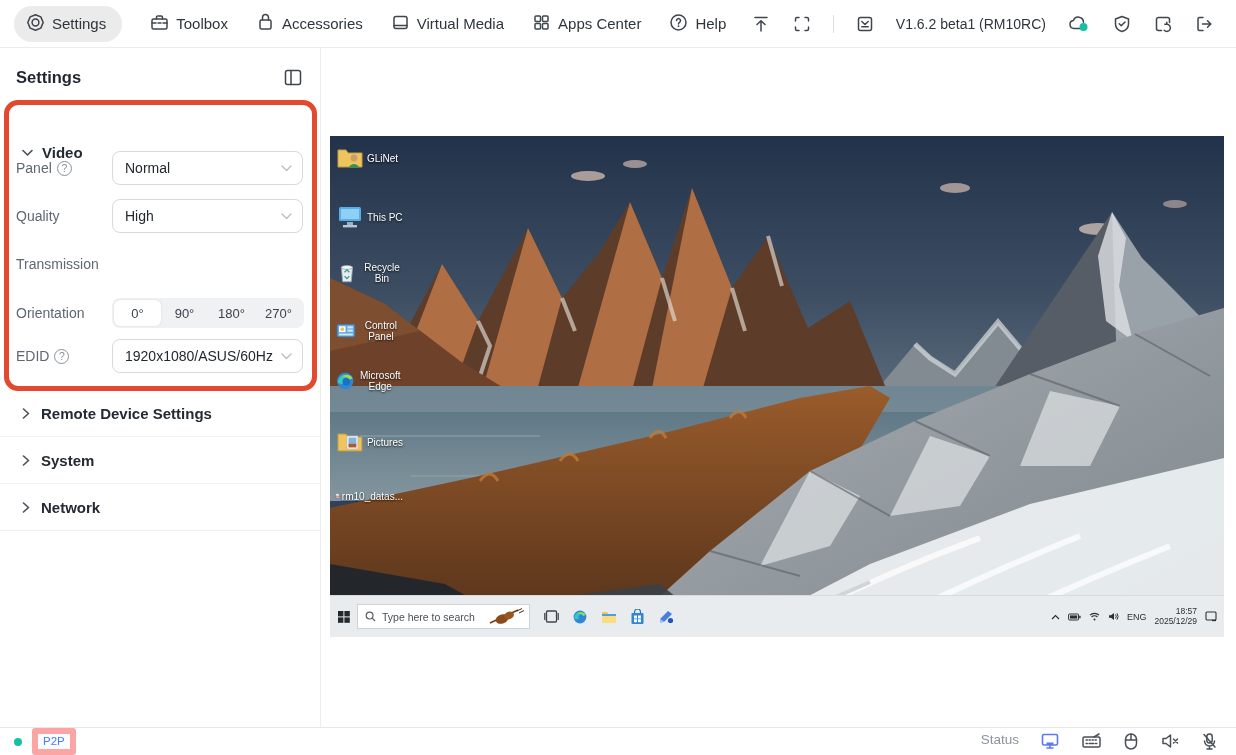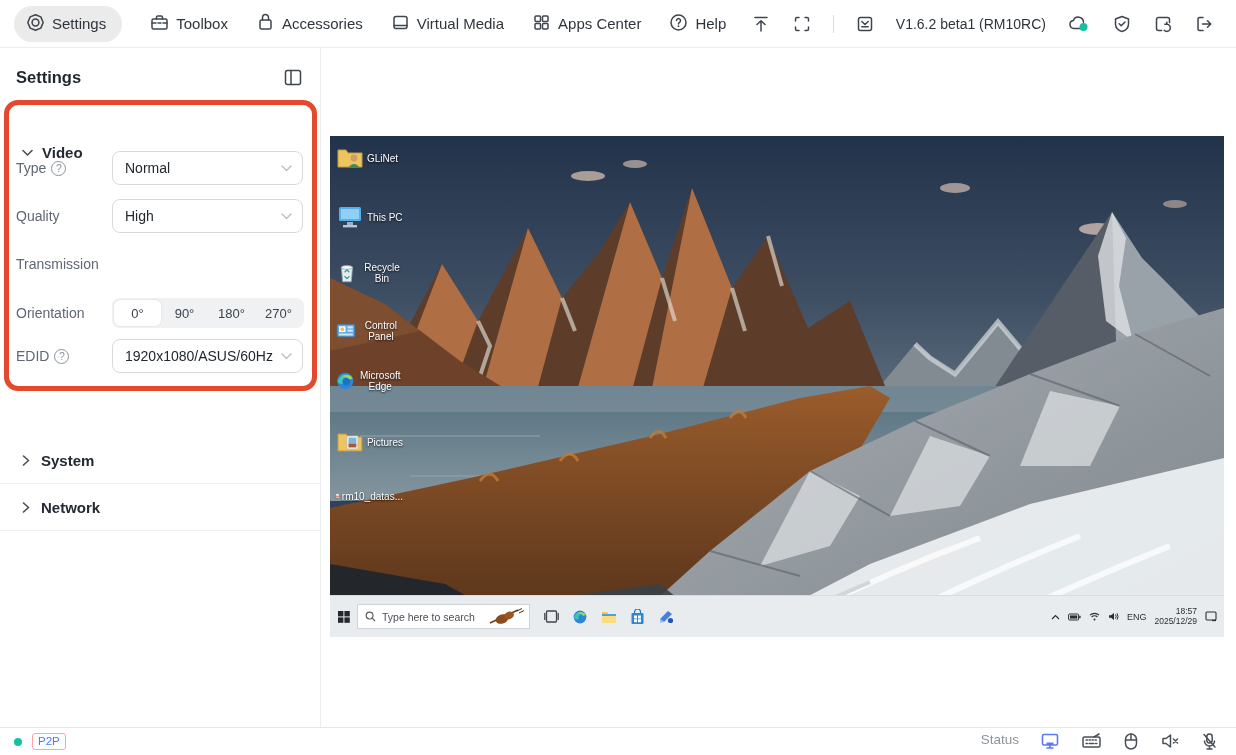--- a/index.html
+++ b/index.html
@@ -203,7 +203,7 @@
 
     <div class="field" style="top:103px">
       <span class="field-label">
-        <span>Type</span>
+        <span>Panel</span>
         <span class="qmark">?</span>
       </span>
       <div class="select">

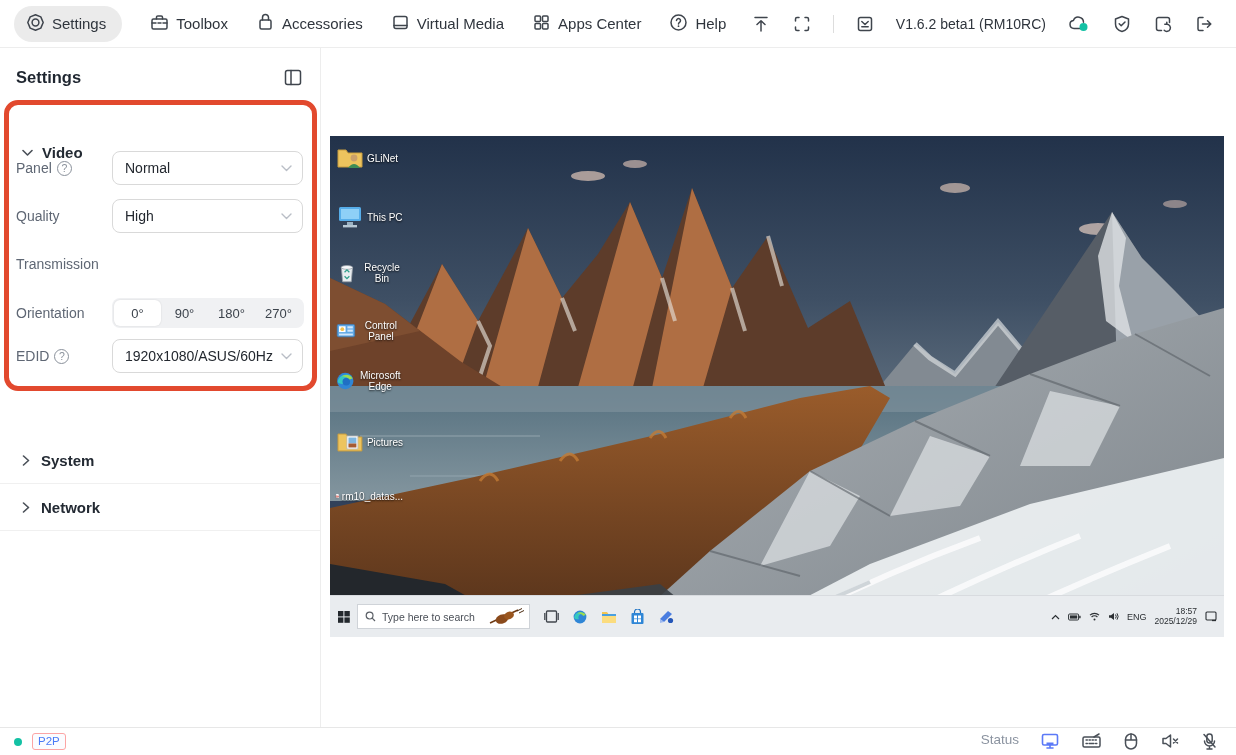--- a/index.html
+++ b/index.html
@@ -257,6 +257,12 @@
       </div>
     </div>
 
+    <div class="collapse-row" style="top:342px">
+      <svg width="8" height="11" viewBox="0 0 8 11">
+          <polyline points="1.5,1 6.5,5.5 1.5,10" fill="none" stroke="#4a5058" stroke-width="1.6" stroke-linecap="round" stroke-linejoin="round"></polyline>
+        </svg>
+      <span>Remote Device Settings</span>
+    </div>
     <div class="collapse-row" style="top:389px">
       <svg width="8" height="11" viewBox="0 0 8 11">
           <polyline points="1.5,1 6.5,5.5 1.5,10" fill="none" stroke="#4a5058" stroke-width="1.6" stroke-linecap="round" stroke-linejoin="round"></polyline>

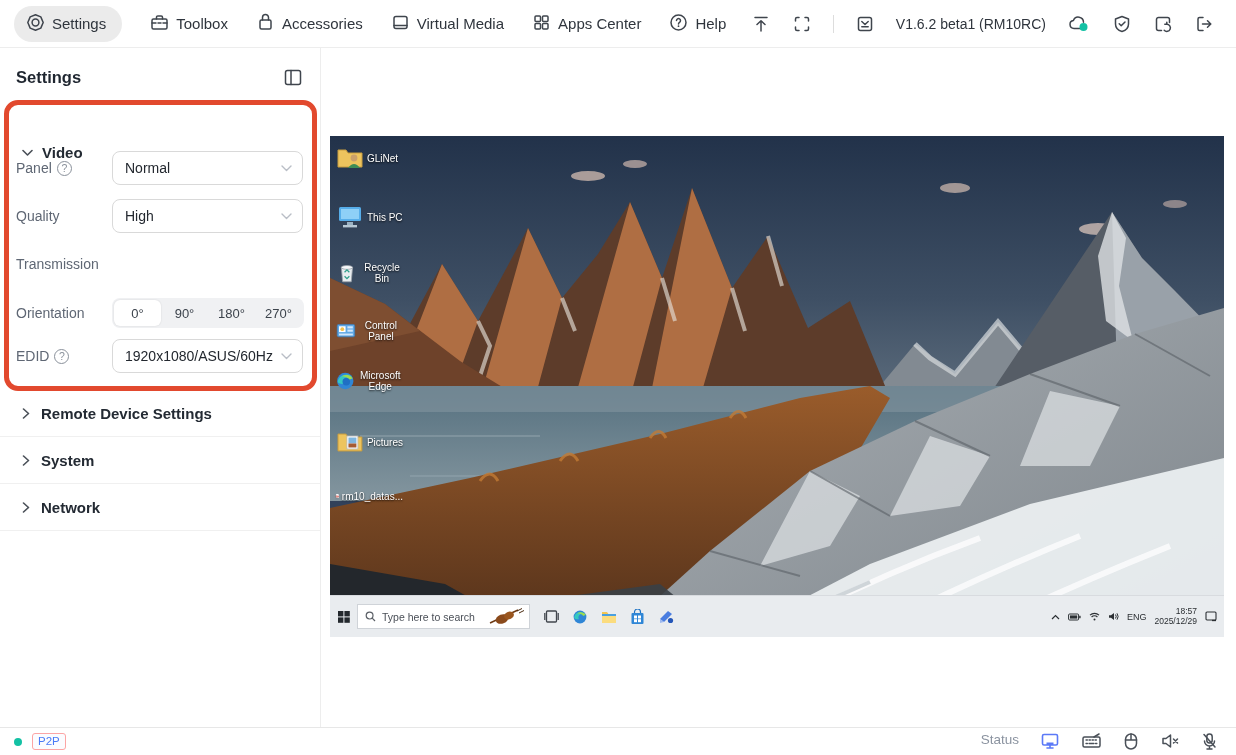--- a/index.html
+++ b/index.html
@@ -71,7 +71,7 @@
                padding:0 18px 0 14px; background:#fff; }
   .conn-dot { width:8px; height:8px; border-radius:50%; background:#14c1a4; flex:0 0 auto; }
   .conn-text { font-size:13.5px; font-weight:bold; color:#39424e; margin-left:8px; white-space:nowrap; }
-  .p2p-badge { margin-left:10px; font-size:11.5px; color:#4a7bf6; border:1px solid #fca5a5; border-radius:3px;
+  .p2p-badge { margin-left:10px; font-size:11.5px; color:#4a7bf6; border:6px solid #fca5a5; border-radius:3px;
                padding:0 5px; line-height:15px; background:#fbfcff; cursor:pointer; }
   .status-right { margin-left:auto; display:flex; align-items:flex-start; gap:21px; }
   .status-label { font-size:13.5px; color:#8b93a0; }

